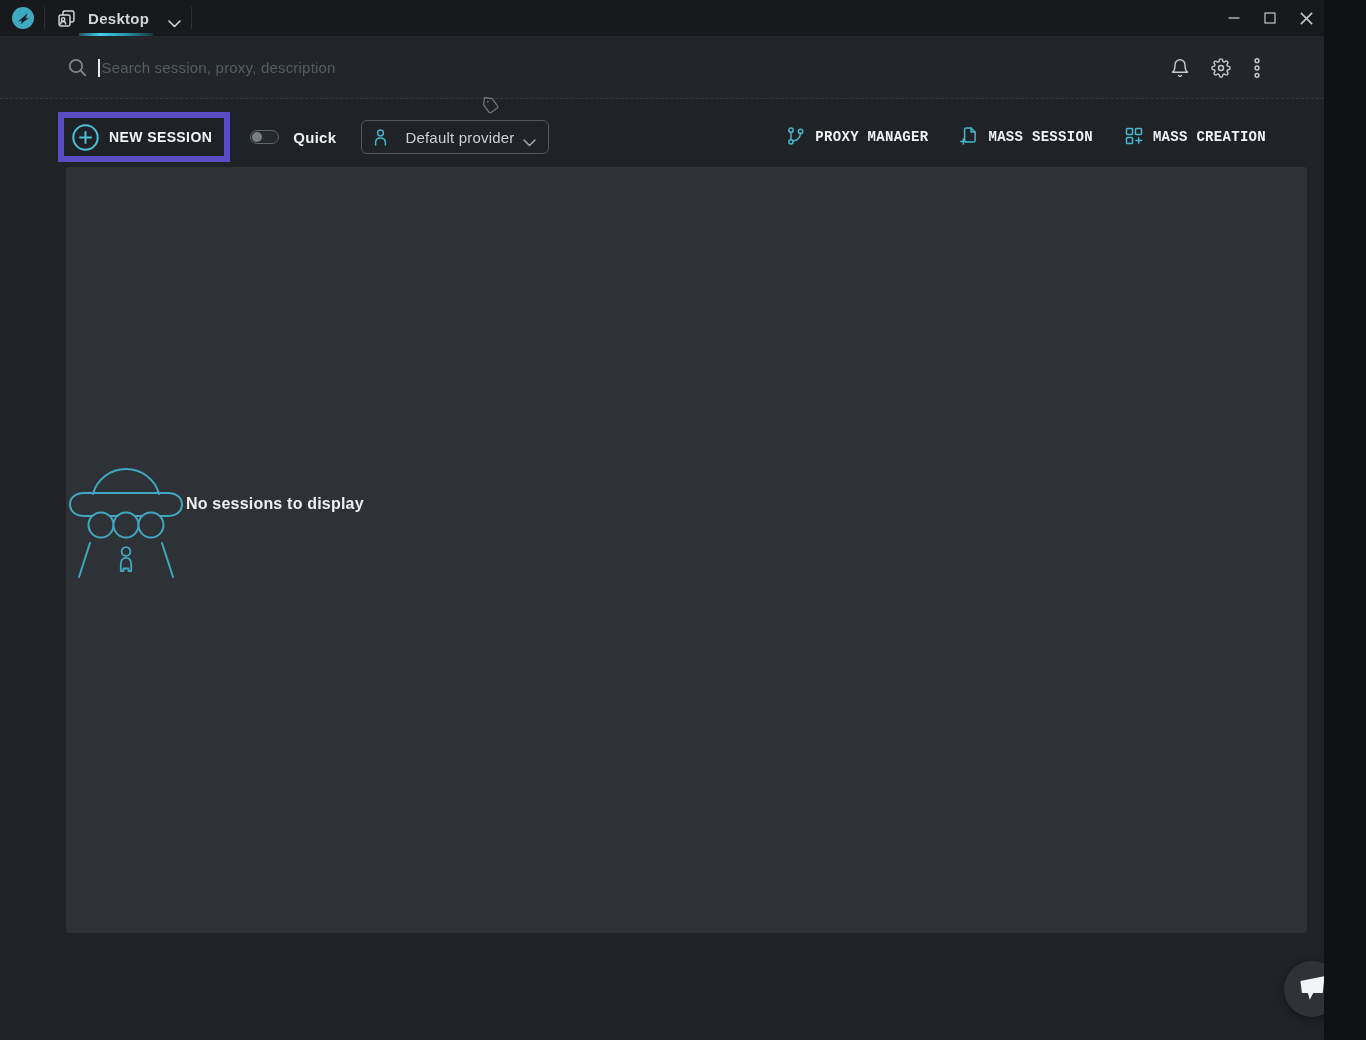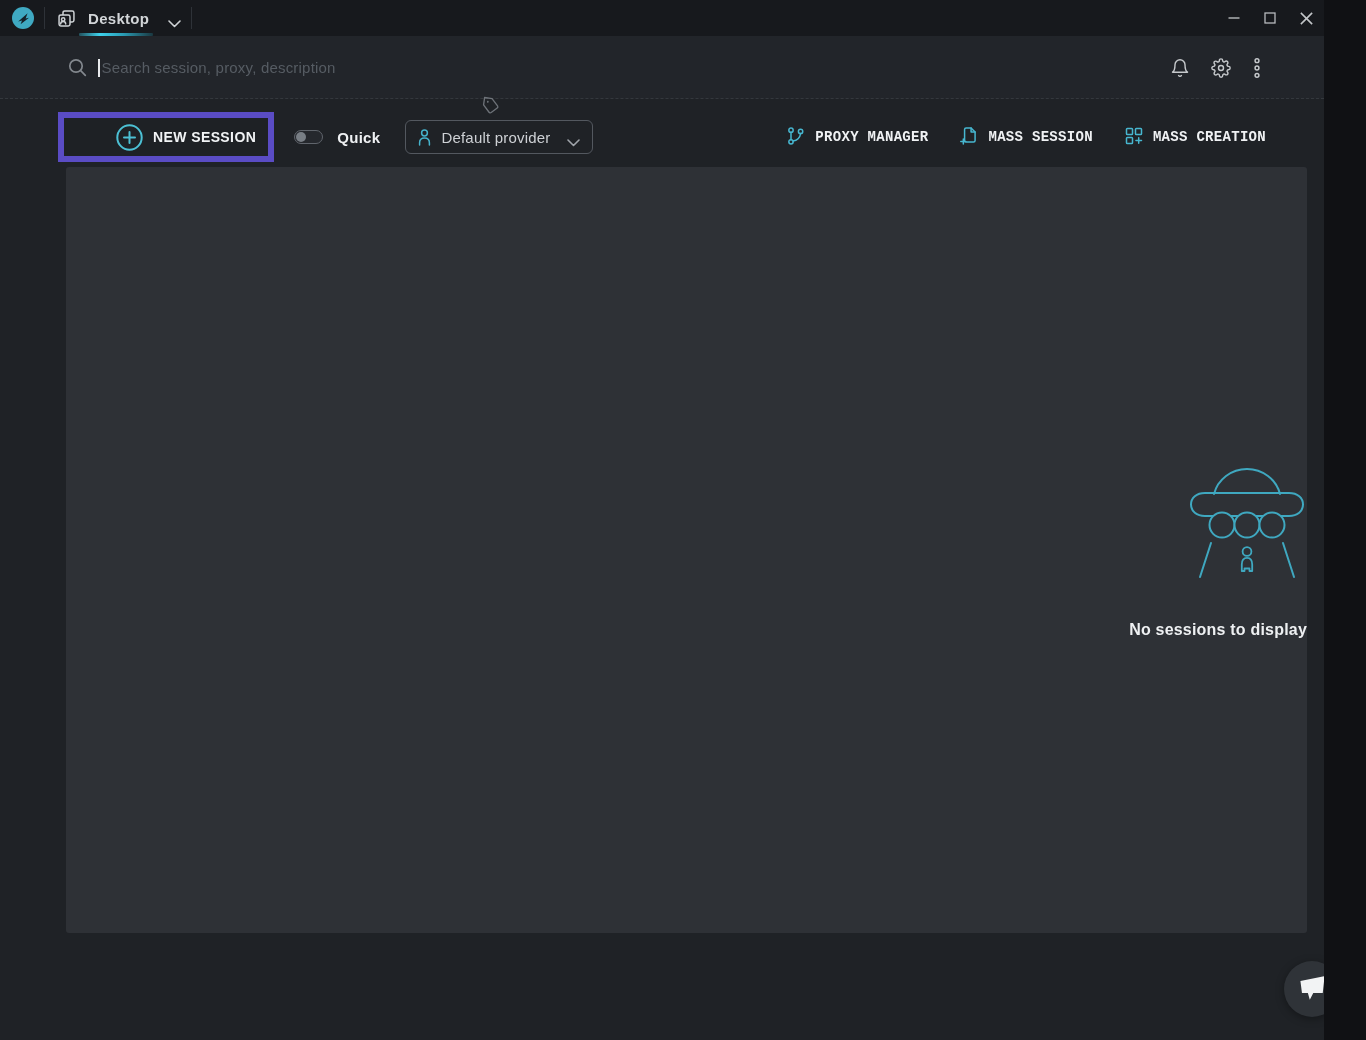--- a/index.html
+++ b/index.html
@@ -83,7 +83,6 @@
     border: 6px solid #5a4cc4;
     background: #1e2125;
     flex: 0 0 auto;
-    padding-left: 44px;
   }
   .new-session-btn {
     display: flex; align-items: center;

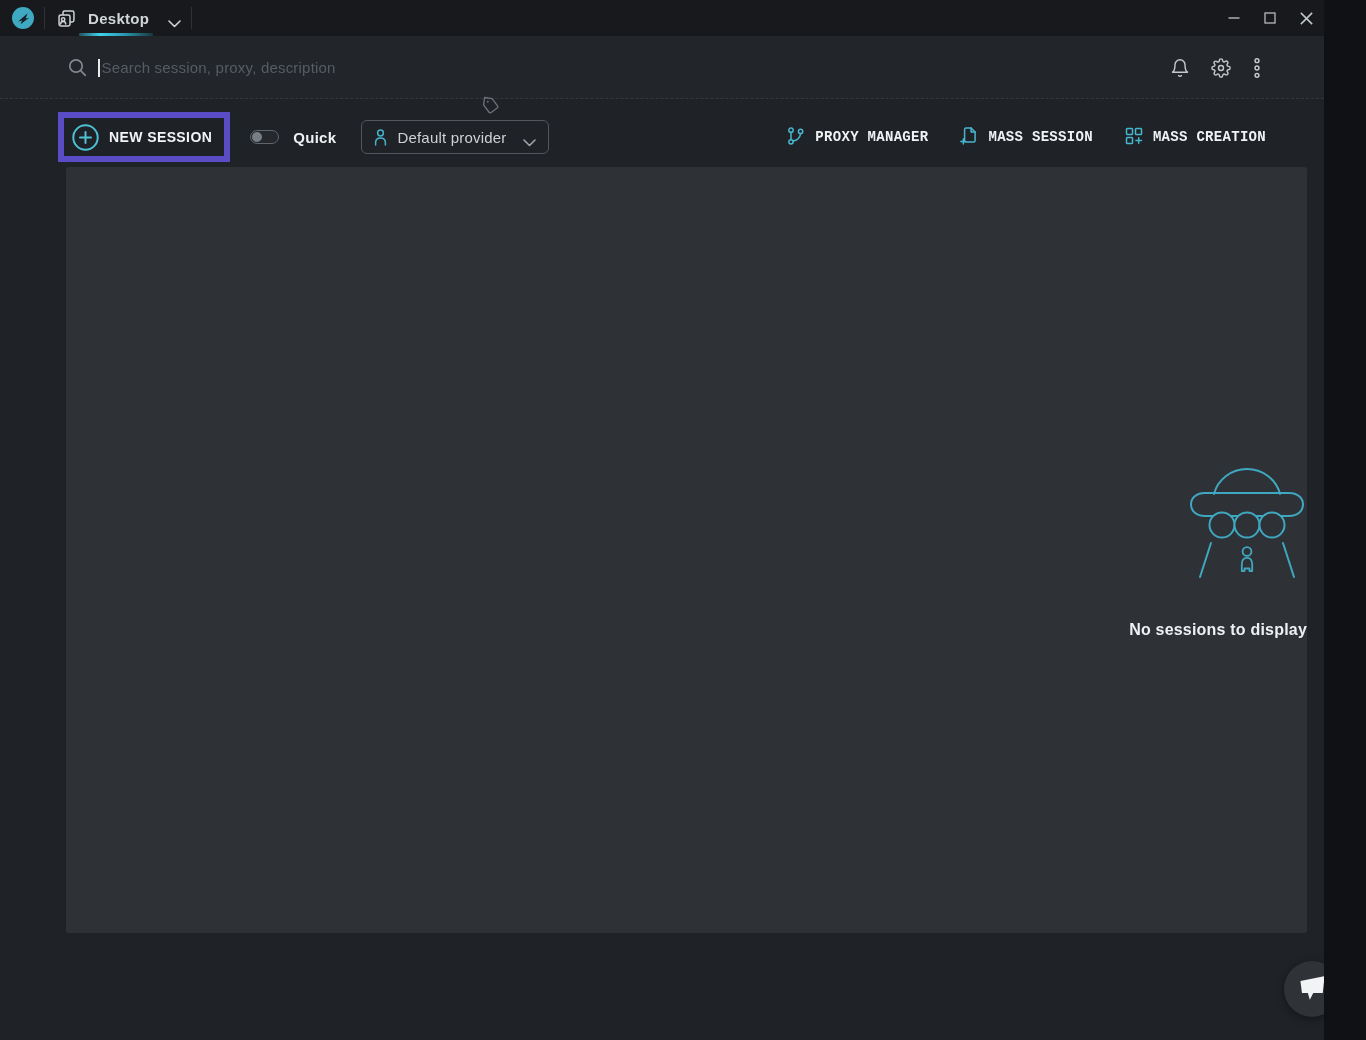--- a/index.html
+++ b/index.html
@@ -113,7 +113,7 @@
     cursor: pointer;
   }
   .provider-icon { width: 13px; height: 17px; flex: 0 0 auto; }
-  .provider-label { margin-left: 10px; font-size: 15px; color: #ced1d5; letter-spacing: 0.2px; white-space: nowrap; }
+  .provider-label { margin-left: 18px; font-size: 15px; color: #ced1d5; letter-spacing: 0.2px; white-space: nowrap; }
   .provider-chevron { margin-left: auto; width: 13px; height: 8px; flex: 0 0 auto; }
 
   .toolbar-actions { margin-left: auto; margin-right: 58px; display: flex; align-items: center; gap: 31px; }

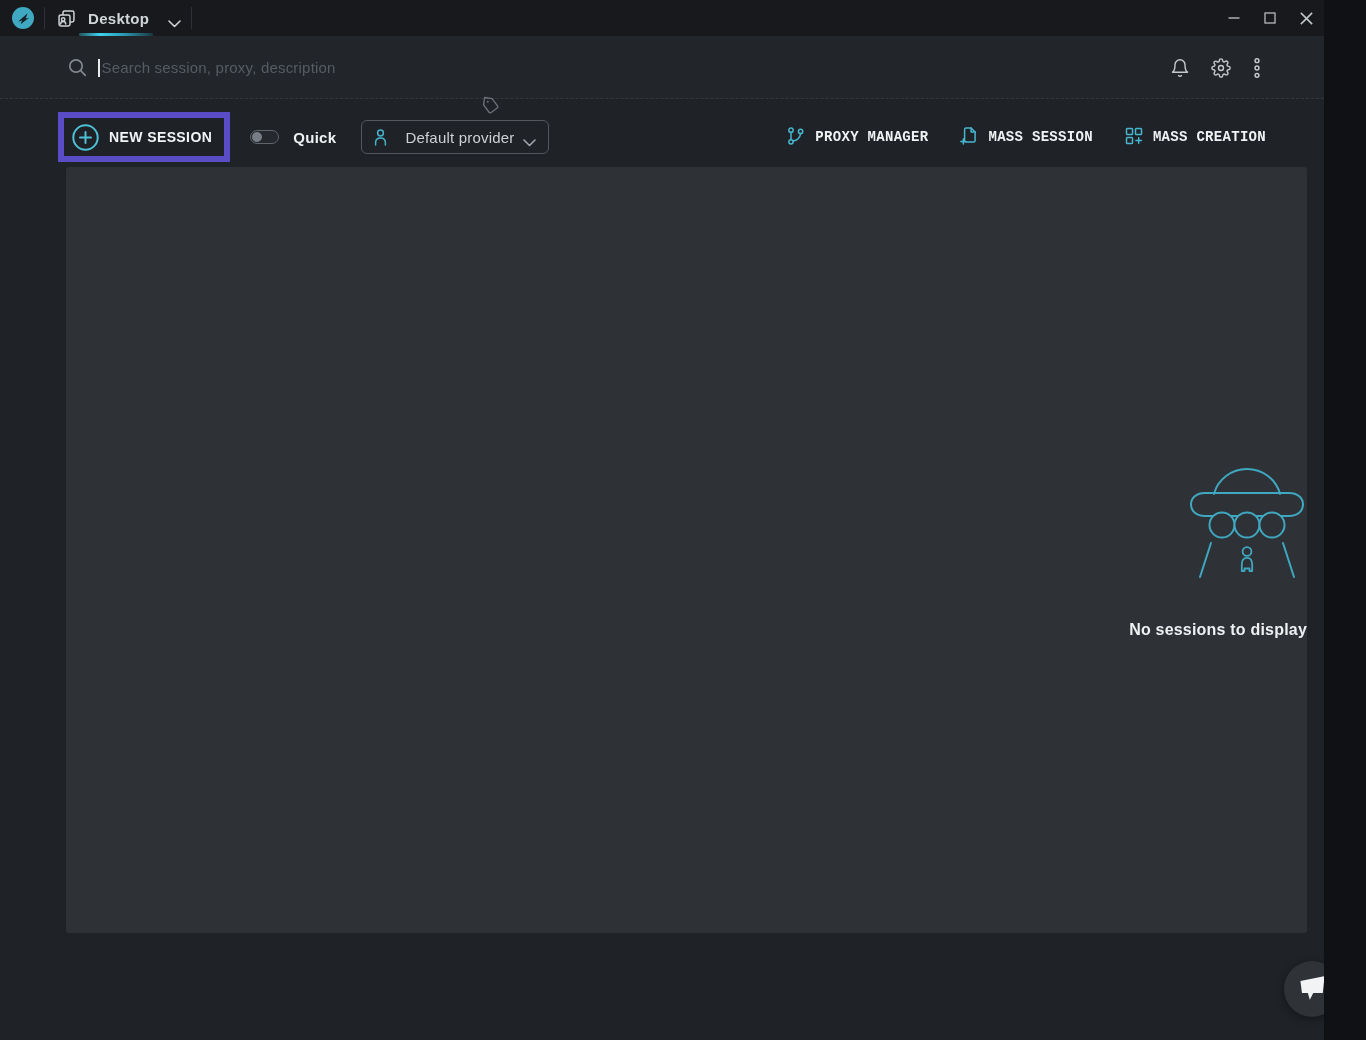--- a/index.html
+++ b/index.html
@@ -131,7 +131,7 @@
   }
   .empty-state {
     position: absolute; top: 292px; left: 0; right: 0;
-    display: flex; flex-direction: column; align-items: flex-end;
+    display: flex; flex-direction: row; align-items: flex-start;
   }
   .empty-message { margin-top: 36px; font-size: 16px; font-weight: 600; color: #eef0f2; letter-spacing: 0.2px; }
 

